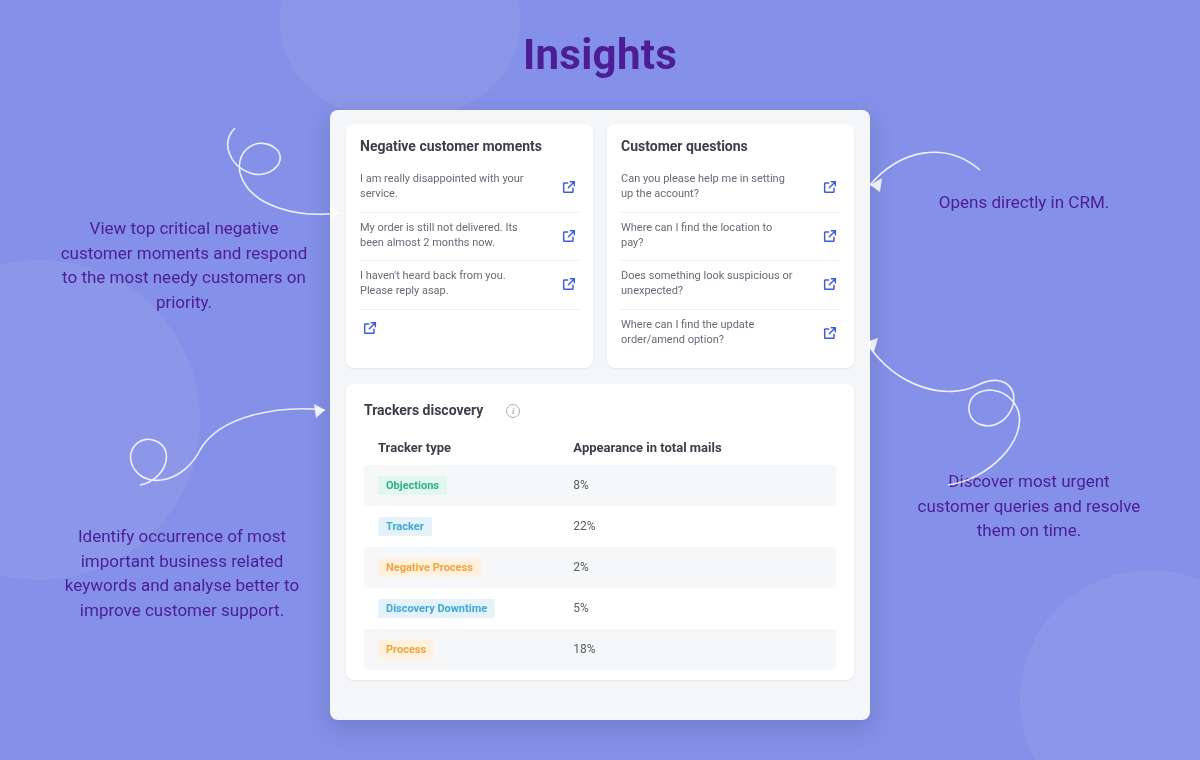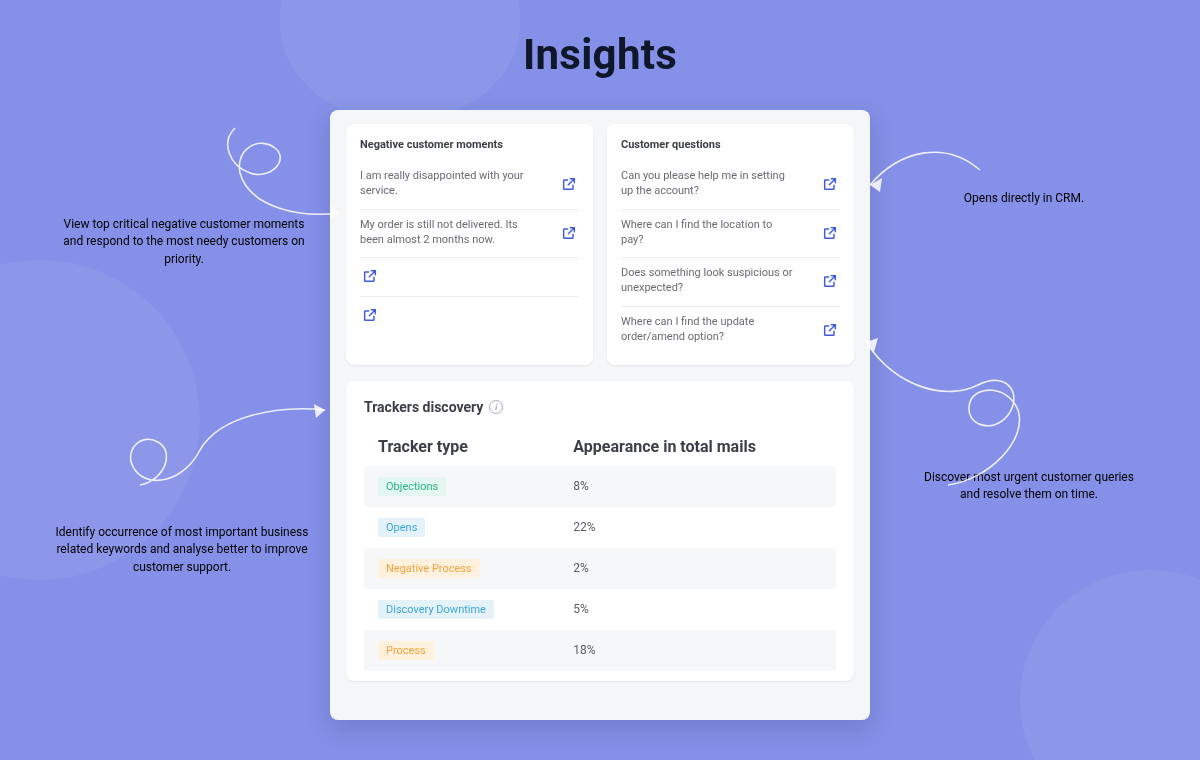--- a/index.html
+++ b/index.html
@@ -17,7 +17,7 @@
   .blob.b3 { width: 240px; height: 200px; left: 280px; top: -80px; border-radius: 48%; }
 
   h1.page-title {
-    color: #0f172a;
+    color: #4c1d95;
     text-align: center;
     font-size: 42px;
     font-weight: 700;

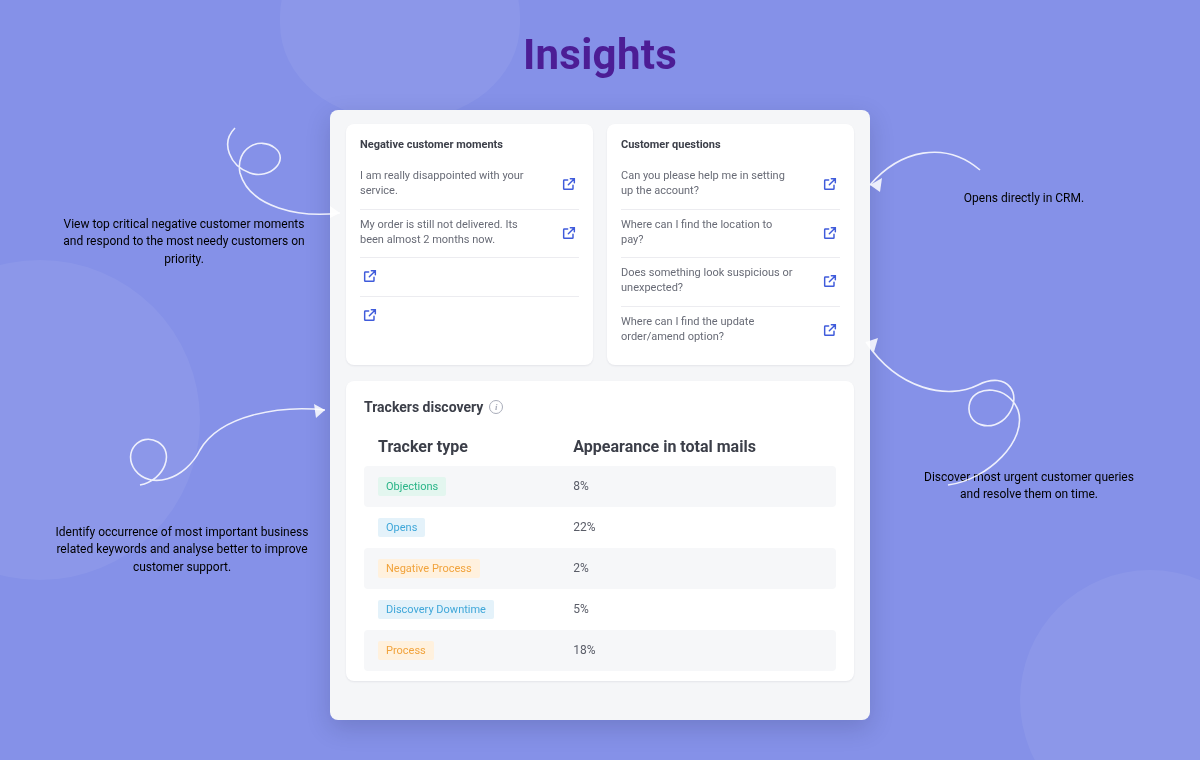--- a/index.html
+++ b/index.html
@@ -50,7 +50,7 @@
     box-shadow: 0 1px 2px rgba(20,30,60,0.08);
   }
   .card-title {
-    font-size: 11px;
+    font-size: 14px;
     font-weight: 700;
     color: #3c3f49;
     margin-bottom: 10px;

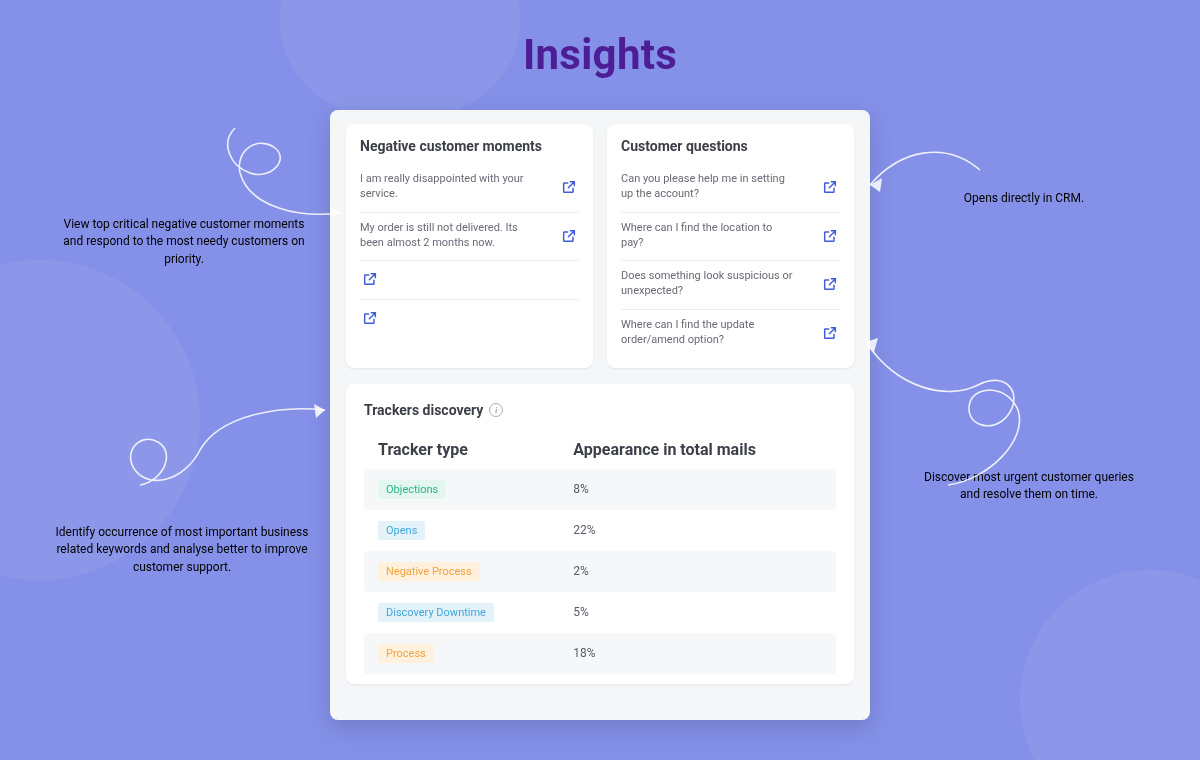--- a/index.html
+++ b/index.html
@@ -143,8 +143,8 @@
   
   .annotation {
     position: absolute;
-    color: #000000;
-    font-size: 12px;
+    color: #4c1d95;
+    font-size: 17px;
     line-height: 1.45;
     text-align: center;
     width: 260px;

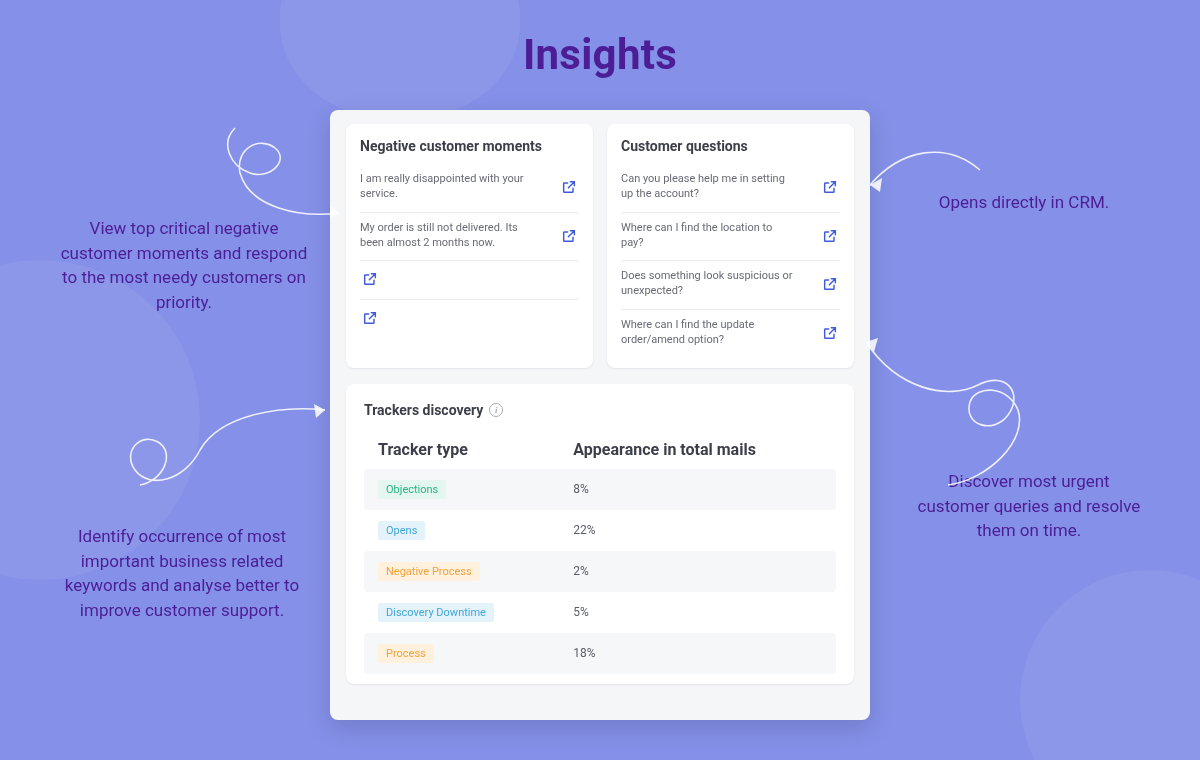--- a/index.html
+++ b/index.html
@@ -196,6 +196,7 @@
         </div>
       </div>
       <div class="item-row">
+        <div class="item-text">I haven't heard back from you. Please reply asap.</div>
         <div class="open-btn">
           <svg viewBox="0 0 24 24">
               <path d="M14 4h6v6M20 4l-9 9" stroke="currentColor" stroke-width="2.2" fill="none" stroke-linecap="round"></path>

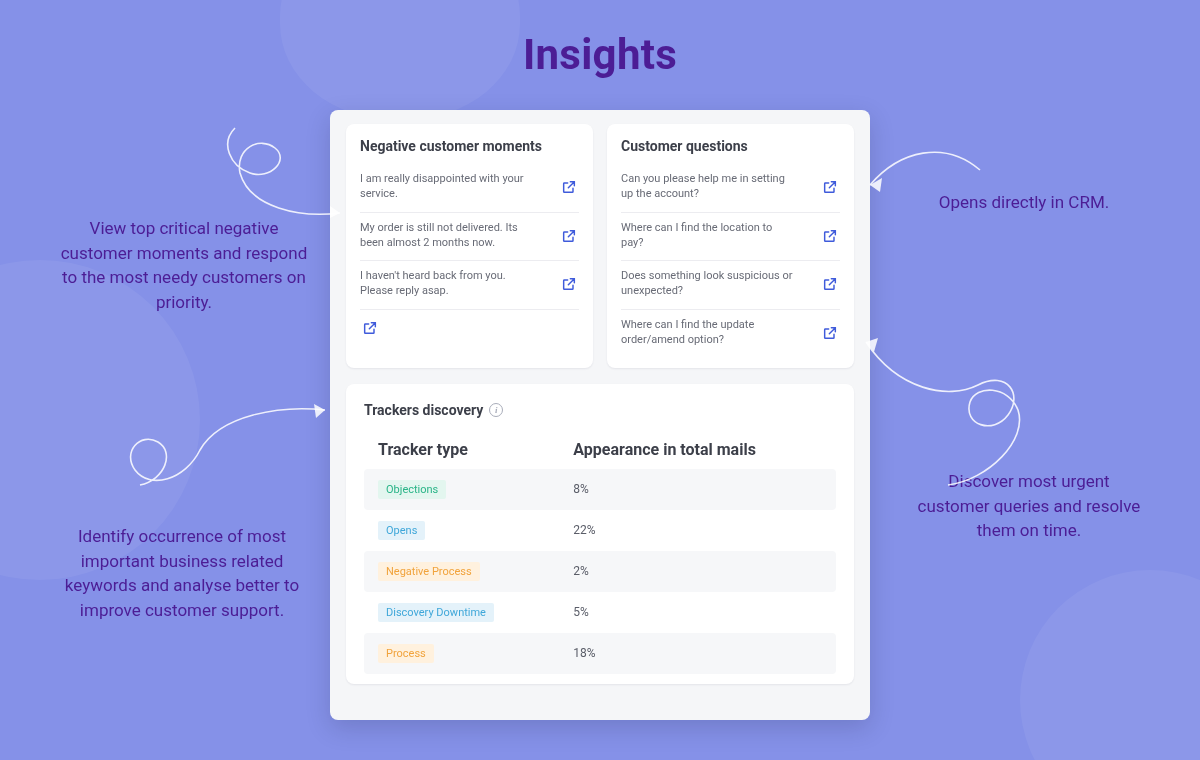--- a/index.html
+++ b/index.html
@@ -93,8 +93,8 @@
     font-weight: 700;
     color: #3c3f49;
     display: flex;
-    align-items: center;
-    gap: 6px;
+    align-items: flex-end;
+    gap: 23px;
     margin-bottom: 14px;
   }
   .info-icon {

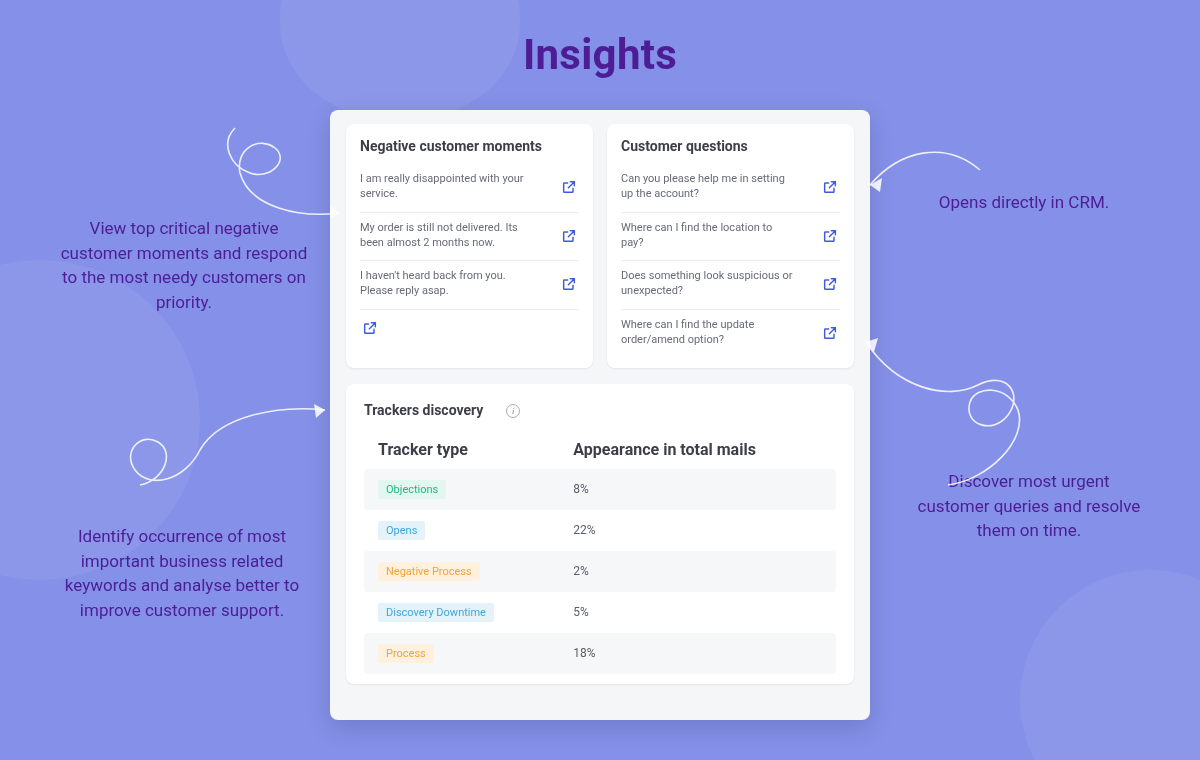--- a/index.html
+++ b/index.html
@@ -114,7 +114,7 @@
   .trackers-header {
     display: flex;
     padding: 8px 14px 10px;
-    font-size: 16px;
+    font-size: 13px;
     font-weight: 700;
     color: #3c3f49;
   }

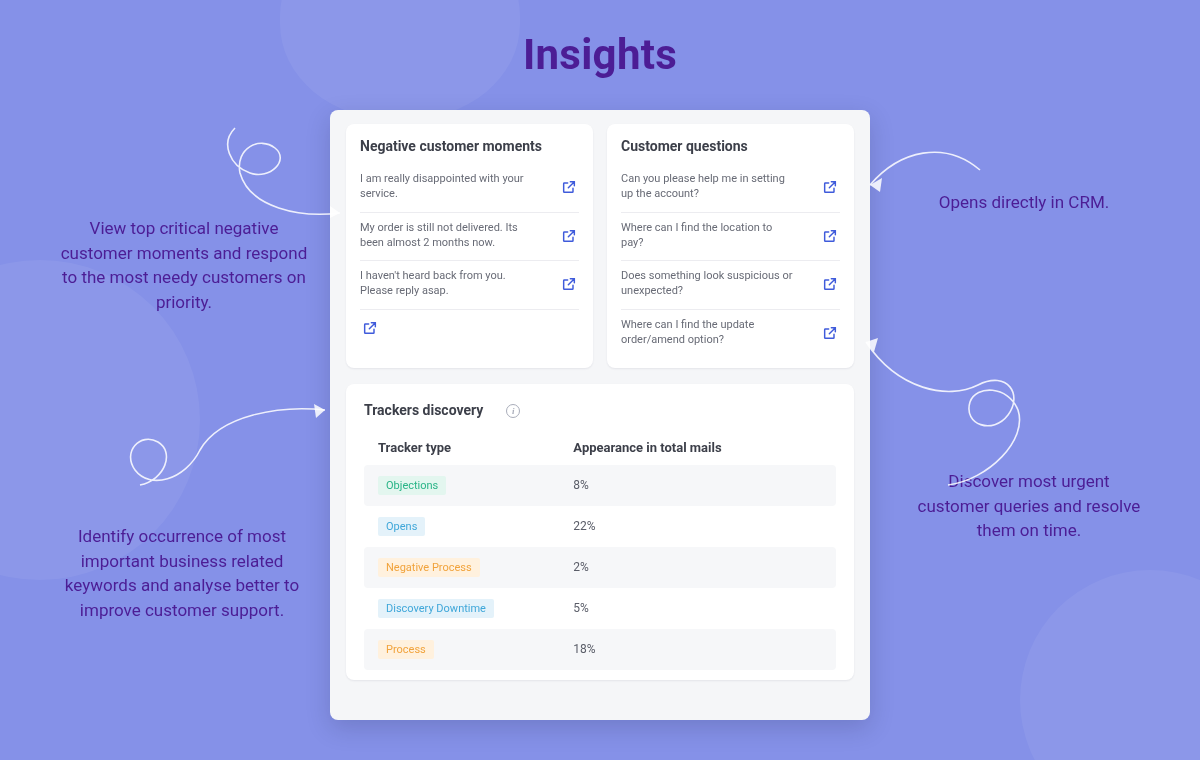--- a/index.html
+++ b/index.html
@@ -134,7 +134,7 @@
     padding: 3px 8px;
     border-radius: 2px;
     font-size: 11px;
-    font-weight: 400;
+    font-weight: 700;
   }
   .tag.green  { background: #E3F6EF; color: #29B487; }
   .tag.blue   { background: #E4F2FA; color: #3FA7D9; }

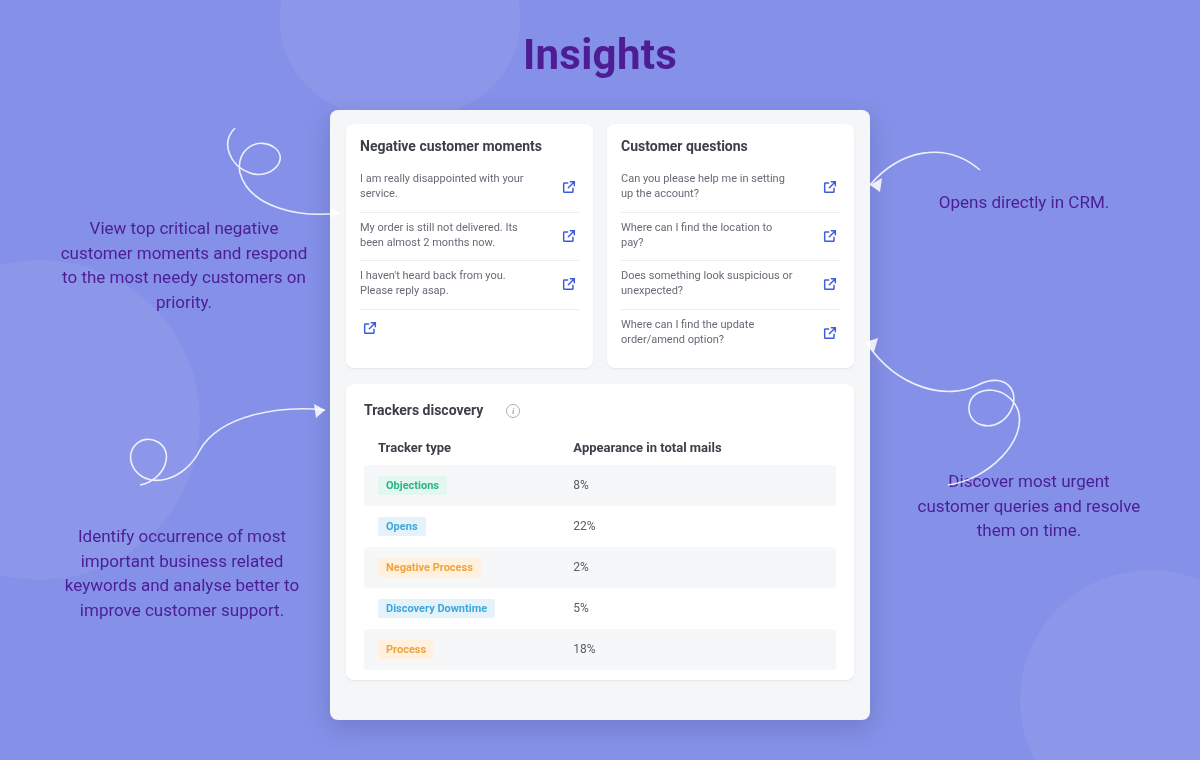--- a/index.html
+++ b/index.html
@@ -274,7 +274,7 @@
           <div class="col-b">8%</div>
         </div>
         <div class="trackers-row">
-          <div class="col-a"><span class="tag blue">Opens</span></div>
+          <div class="col-a"><span class="tag blue">Tracker</span></div>
           <div class="col-b">22%</div>
         </div>
         <div class="trackers-row">

